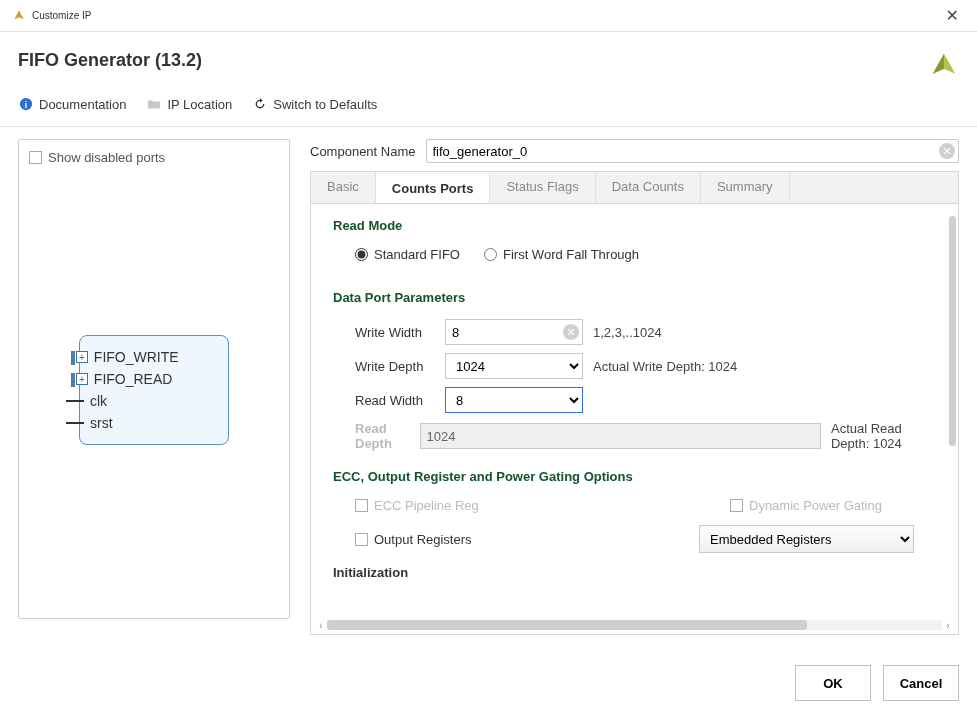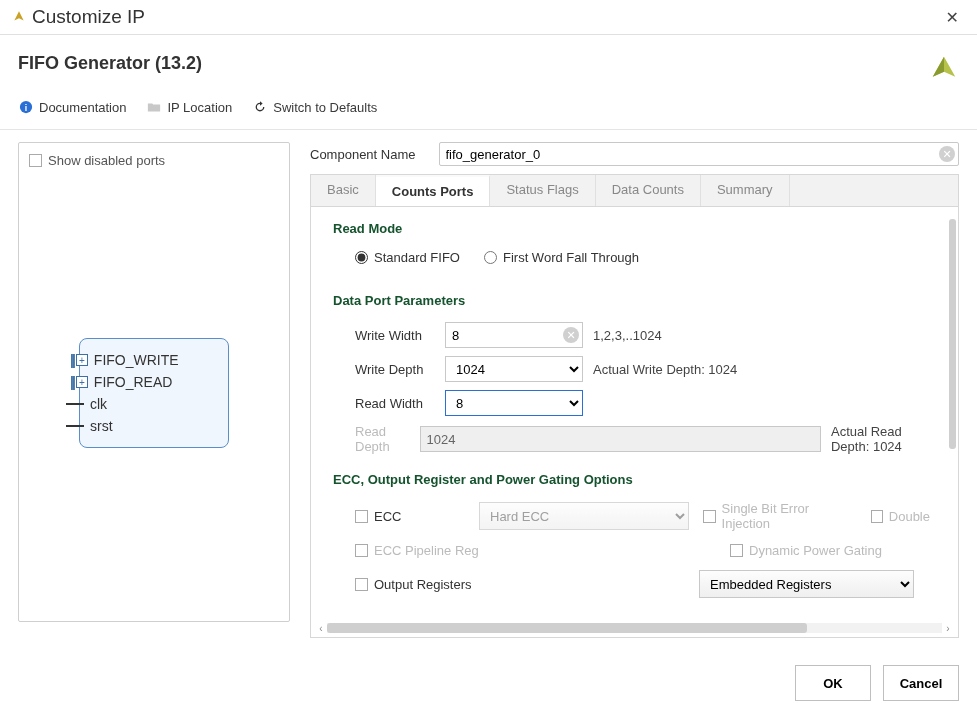--- a/index.html
+++ b/index.html
@@ -9,7 +9,7 @@
 .titlebar { display: flex; align-items: center; justify-content: space-between; padding: 6px 12px; border-bottom: 1px solid #e0e0e0; }
 .titlebar-left { display: flex; align-items: center; gap: 6px; }
 .app-icon svg { width: 14px; height: 14px; display: block; }
-.title-text { font-size: 19px; color: #333; }
+.title-text { font-size: 10px; color: #333; }
 .close-x { font-size: 16px; color: #444; cursor: pointer; padding: 0 6px; }
 
 

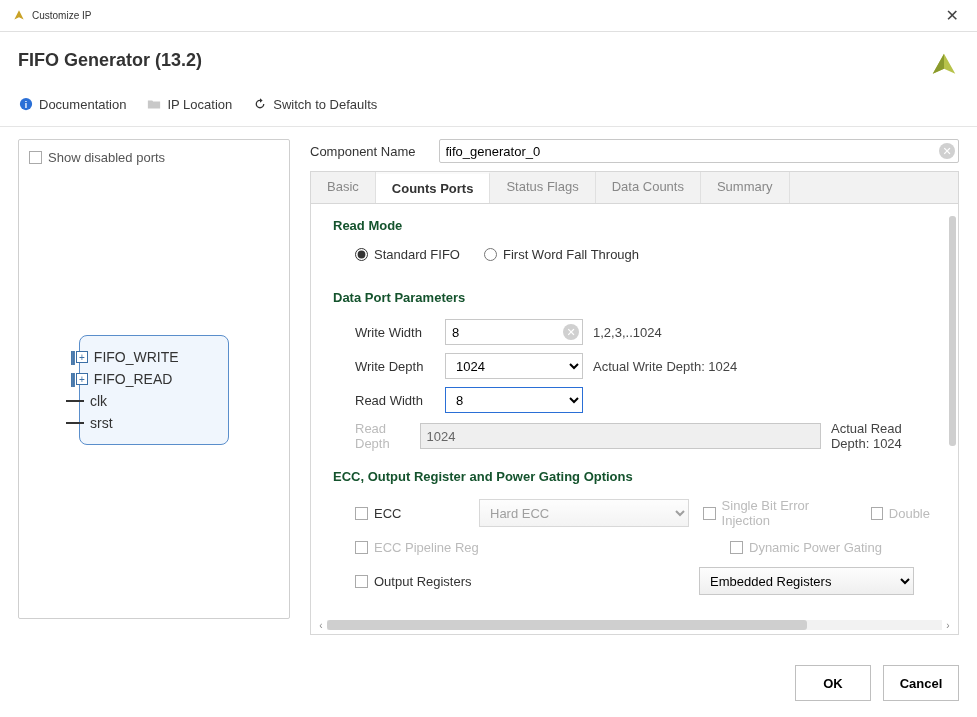--- a/index.html
+++ b/index.html
@@ -40,7 +40,7 @@
 
 
 .right-pane { flex: 1; }
-.comp-name-row { display: flex; align-items: center; gap: 23px; margin-bottom: 8px; }
+.comp-name-row { display: flex; align-items: center; gap: 10px; margin-bottom: 8px; }
 .comp-name-row label { color: #333; }
 .comp-input-wrap { flex: 1; position: relative; }
 .comp-input { width: 100%; height: 24px; padding: 2px 24px 2px 6px; border: 1px solid #c8c8c8; border-radius: 2px; font-size: 13px; }

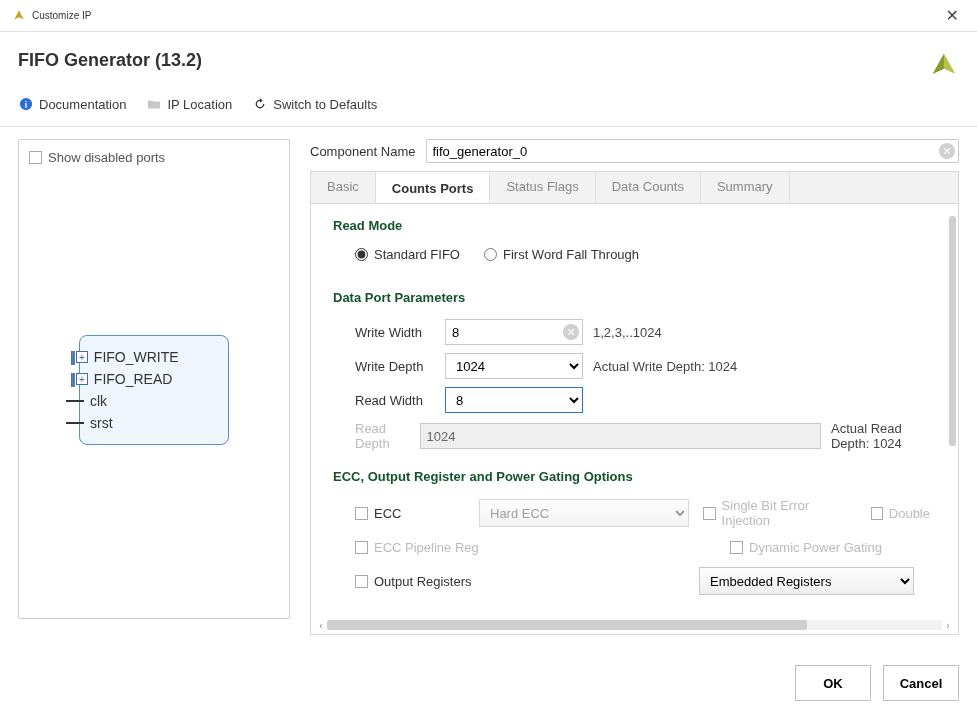--- a/index.html
+++ b/index.html
@@ -63,7 +63,7 @@
 .form-grid { padding-left: 22px; }
 .form-row { display: flex; align-items: center; gap: 10px; margin-bottom: 8px; }
 .form-row .flabel { width: 80px; color: #333; }
-.form-row.disabled .flabel { color: #bbb; }
+.form-row.disabled .flabel { color: #bbb; font-weight: bold; }
 .finput-wrap { position: relative; width: 138px; }
 .finput { width: 100%; height: 26px; padding: 2px 22px 2px 6px; border: 1px solid #c8c8c8; font-size: 13px; }
 .fselect { width: 138px; height: 26px; padding: 2px 6px; border: 1px solid #c8c8c8; font-size: 13px; background: #fff; }

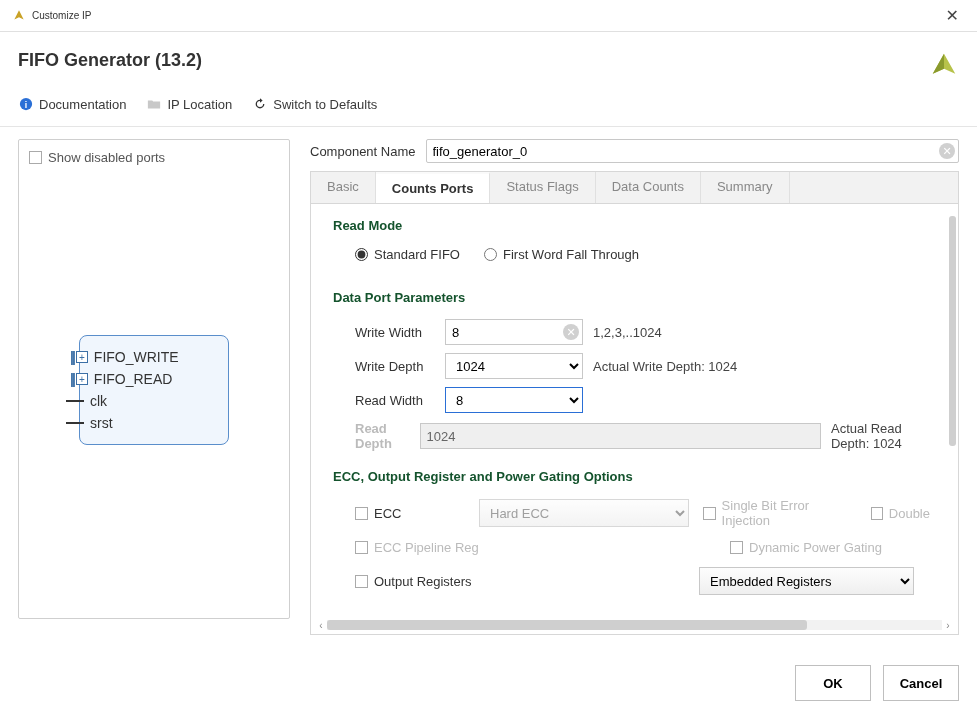--- a/index.html
+++ b/index.html
@@ -253,23 +253,6 @@
         <div class="section-title" style="margin-top:18px">ECC, Output Register and Power Gating Options</div>
         <div class="ecc-grid">
           <div class="ecc-row">
-            <label class="chk-item">
-              <input type="checkbox" class="empty" style="">
-              <span>ECC</span>
-            </label>
-            <select class="ecc-select" disabled="">
-              <option>Hard ECC</option>
-            </select>
-            <label class="chk-item disabled">
-              <input type="checkbox" class="empty" disabled="" style="">
-              <span>Single Bit Error Injection</span>
-            </label>
-            <label class="chk-item disabled" style="min-width:50px">
-              <input type="checkbox" class="empty" disabled="" style="">
-              <span>Double</span>
-            </label>
-          </div>
-          <div class="ecc-row">
             <label class="chk-item disabled" style="min-width:200px">
               <input type="checkbox" class="empty" disabled="" style="">
               <span>ECC Pipeline Reg</span>

